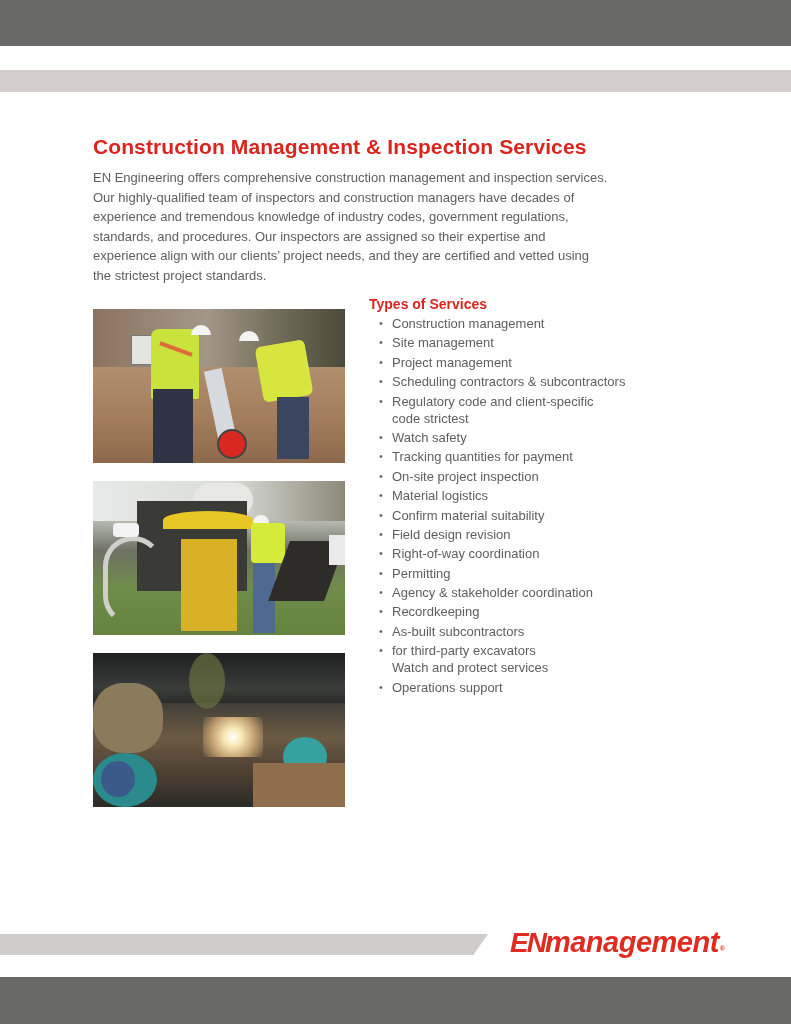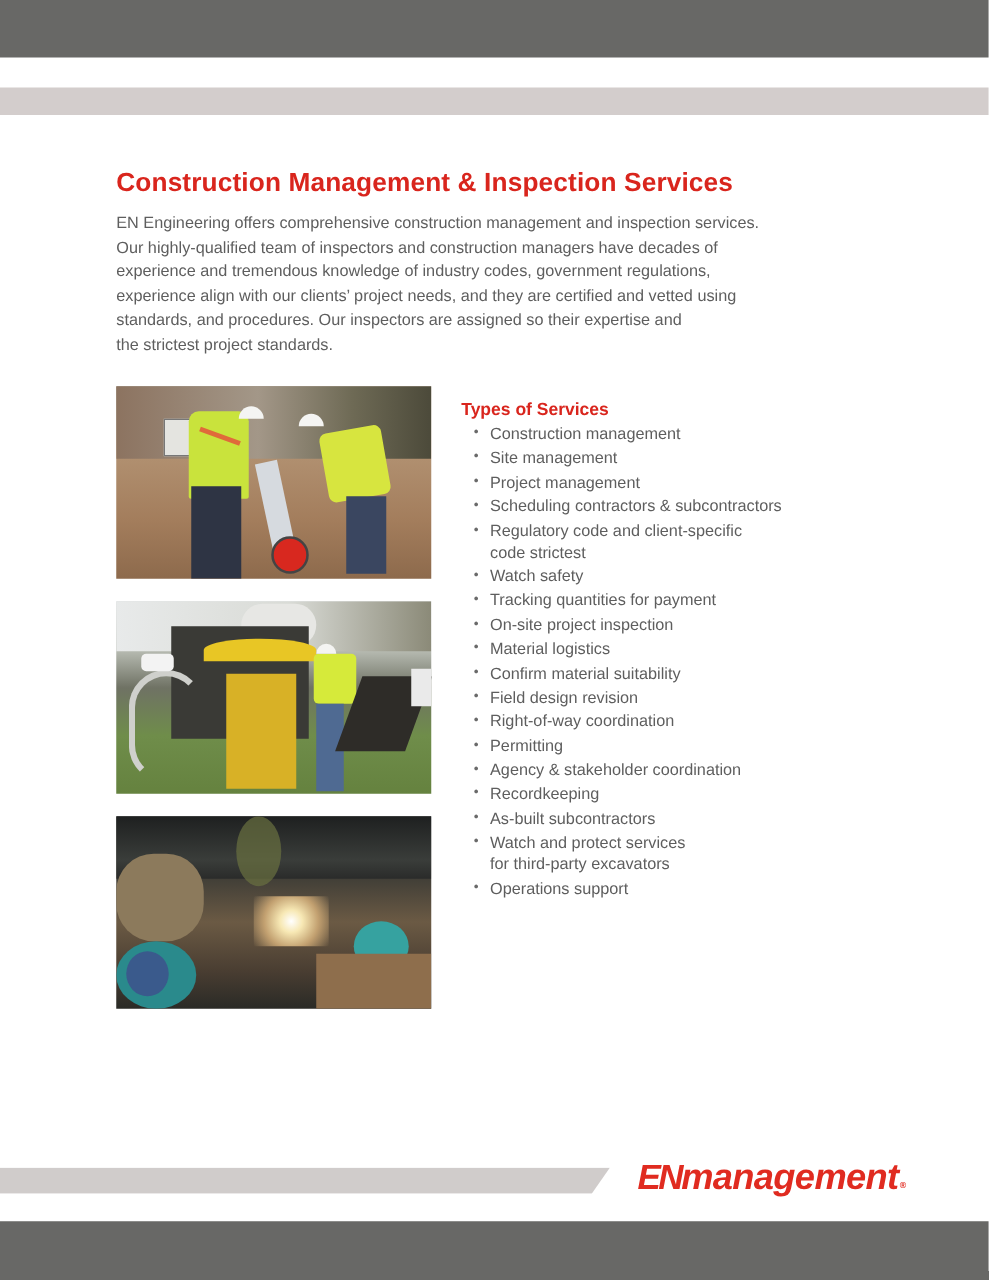--- a/index.html
+++ b/index.html
@@ -46,8 +46,8 @@
   <span>EN Engineering offers comprehensive construction management and inspection services.</span>
   <span>Our highly-qualified team of inspectors and construction managers have decades of</span>
   <span>experience and tremendous knowledge of industry codes, government regulations,</span>
+  <span>standards, and procedures. Our inspectors are assigned so their expertise and</span>
   <span>experience align with our clients’ project needs, and they are certified and vetted using</span>
-  <span>standards, and procedures. Our inspectors are assigned so their expertise and</span>
   <span>the strictest project standards.</span>
 </div>
 

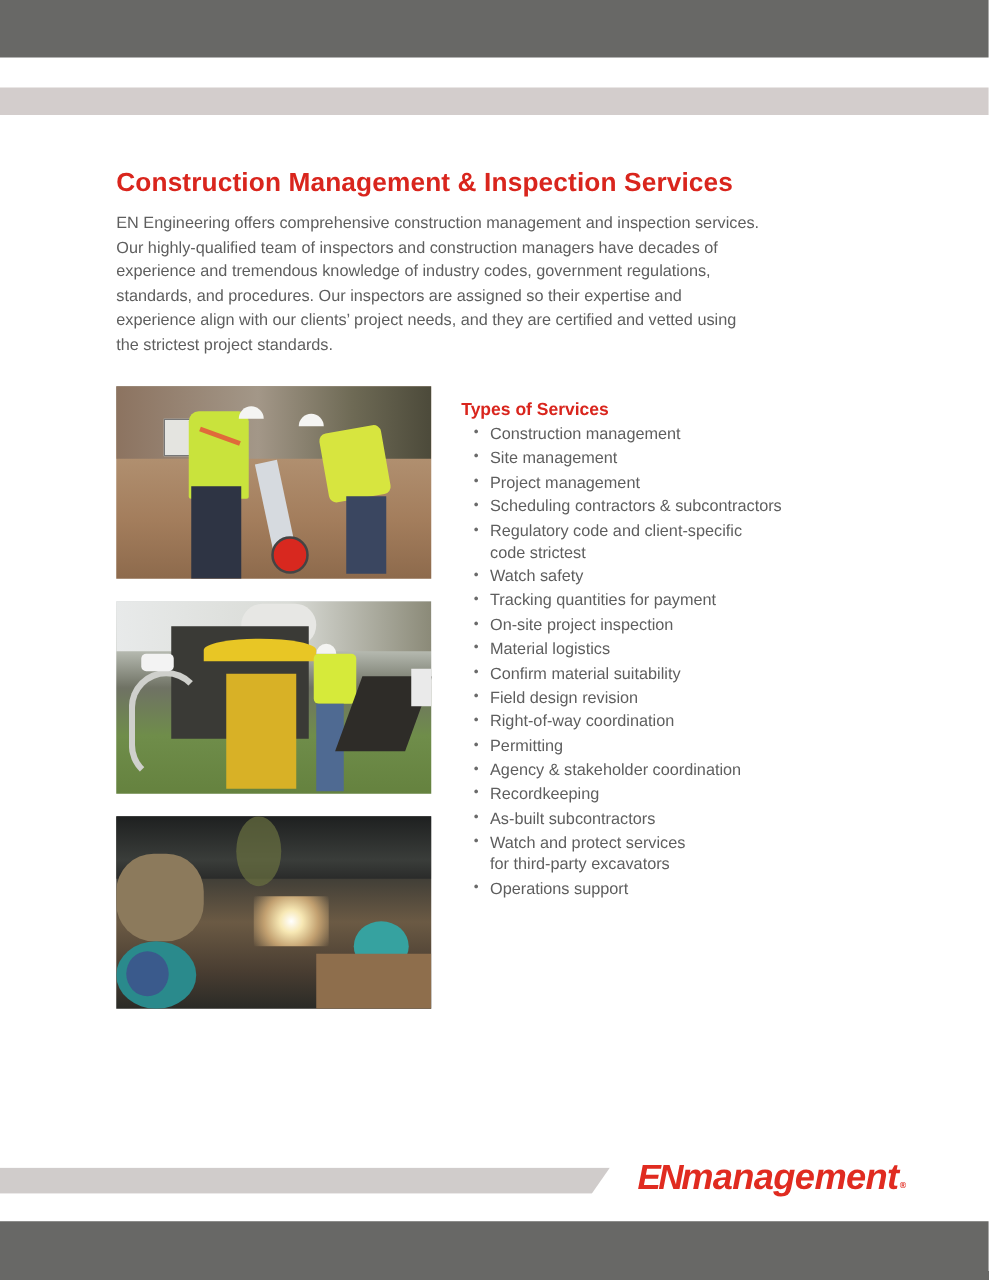--- a/index.html
+++ b/index.html
@@ -20,7 +20,7 @@
     .photo3 { top: 653px; background: linear-gradient(180deg, #2c2e2c 0%, #3d3c36 30%, #6b5a44 55%, #4a3e32 80%, #2a2a26 100%); }
     .ph { position: absolute; }
 
-    .services { position: absolute; left: 369px; top: 319px; width: 300px; }
+    .services { position: absolute; left: 369px; top: 296px; width: 300px; }
     .services-title { font-size: 14px; font-weight: bold; color: #d9251d; margin-bottom: 3px; }
     .services ul { list-style: none; }
     .services li { position: relative; padding-left: 23px; font-size: 13px; line-height: 17px; color: #5e5e5e; margin-bottom: 2.4px; }

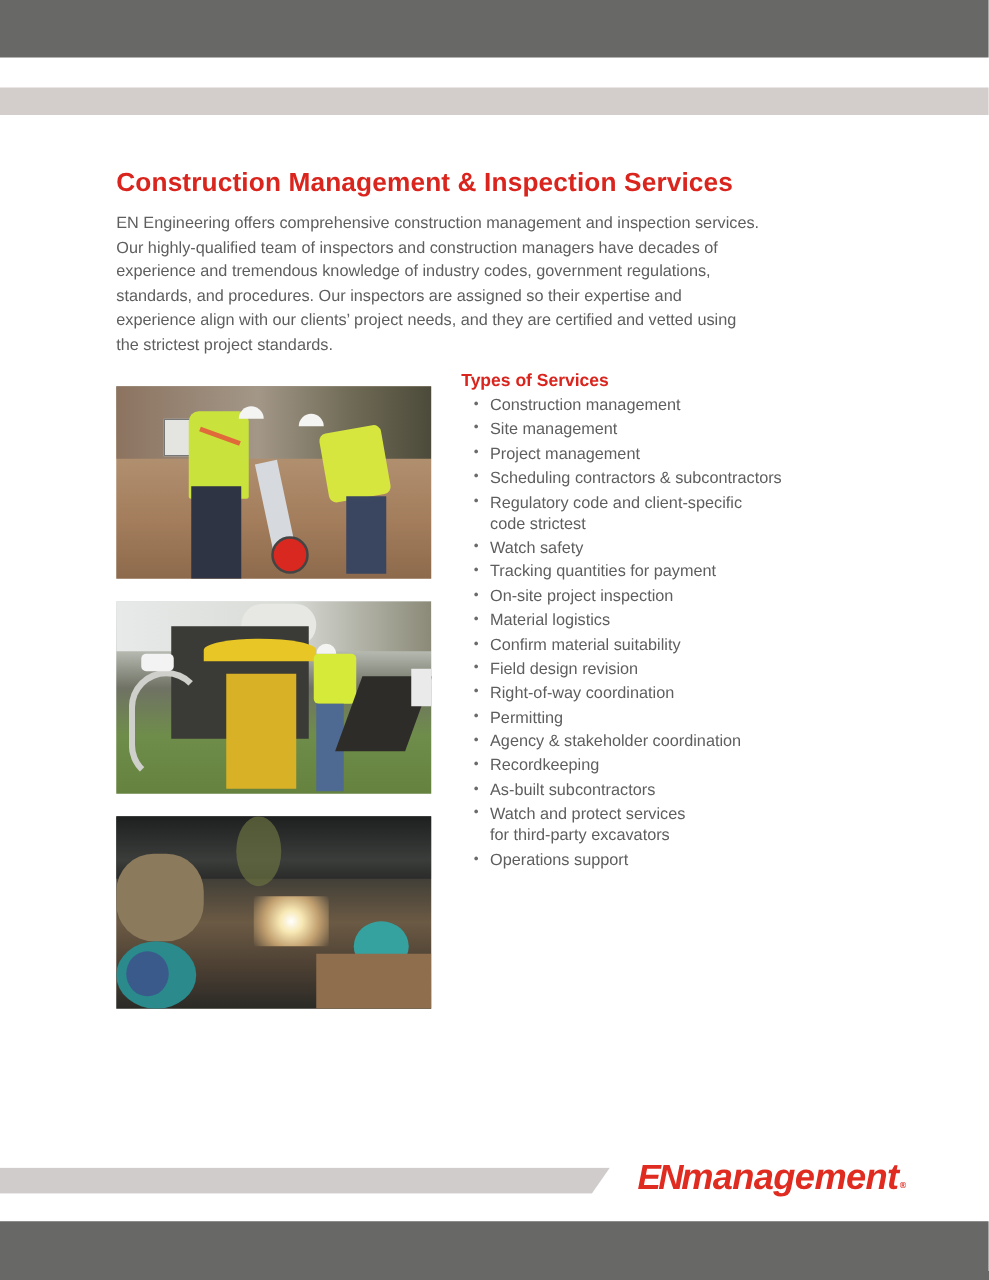--- a/index.html
+++ b/index.html
@@ -161,8 +161,8 @@
       </li>
     <li>
         <span class="bullet">•</span>
+        <span class="line">for third-party excavators</span>
         <span class="line">Watch and protect services</span>
-        <span class="line">for third-party excavators</span>
       </li>
     <li>
         <span class="bullet">•</span>

